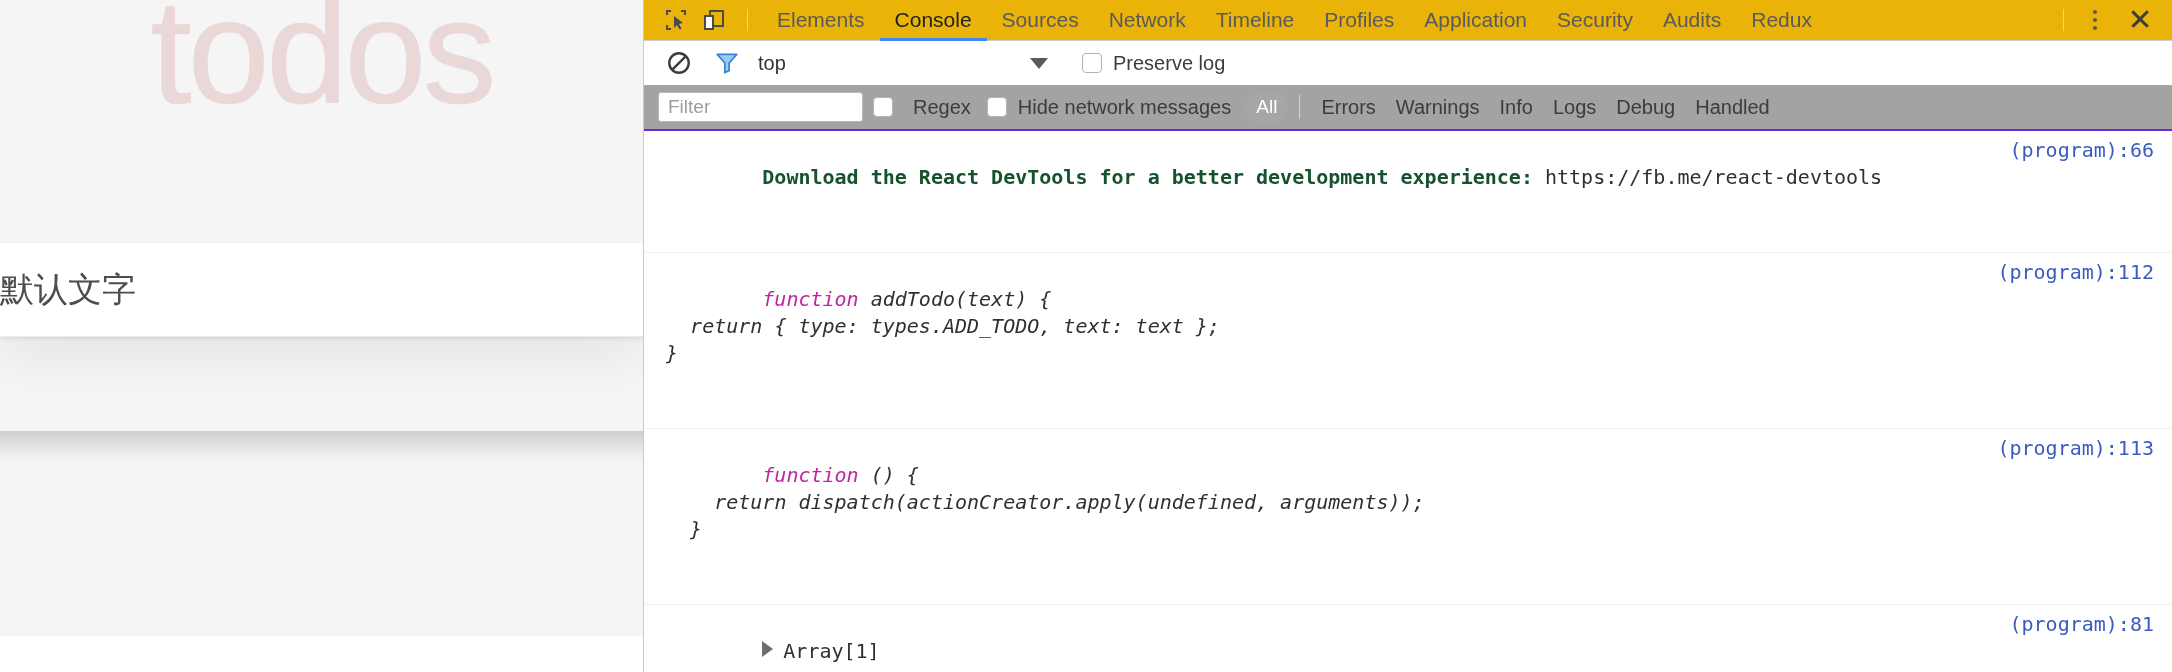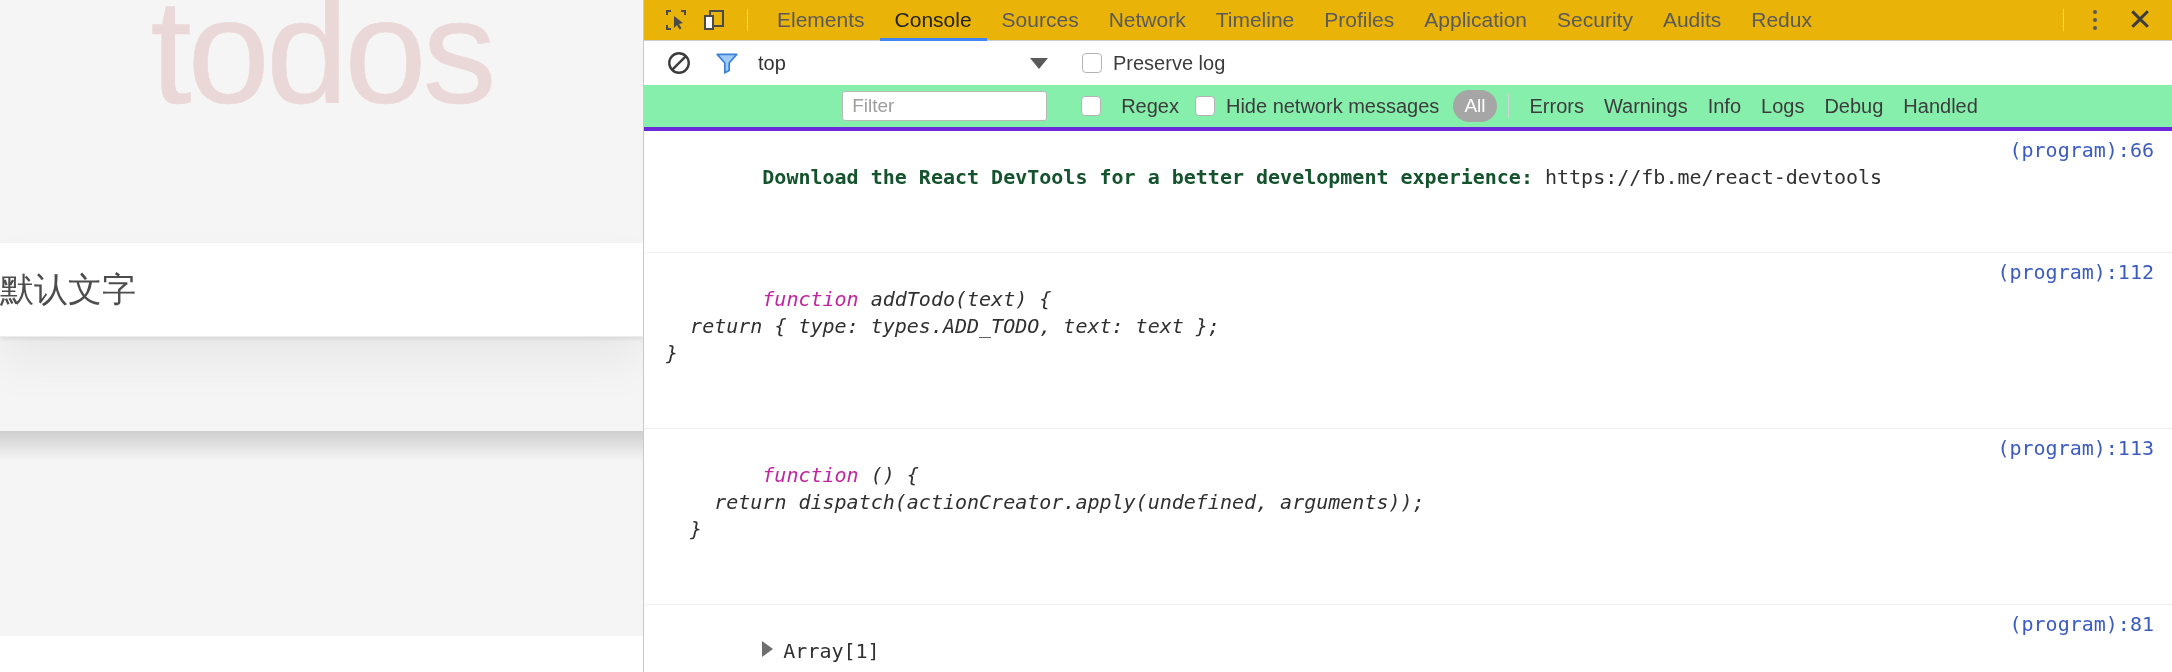--- a/index.html
+++ b/index.html
@@ -164,10 +164,9 @@
     height:46px;min-height:46px;
     display:flex;align-items:center;
     padding-left:14px;
-    background:#86efac;
-    border-bottom:4px solid #6d28d9;
-    box-sizing:border-box;
-    justify-content:center;
+    background:#a3a3a3;
+    border-bottom:2px solid #6d28d9;
+    box-sizing:border-box;
   }
   .filter-input{
     width:205px;height:30px;

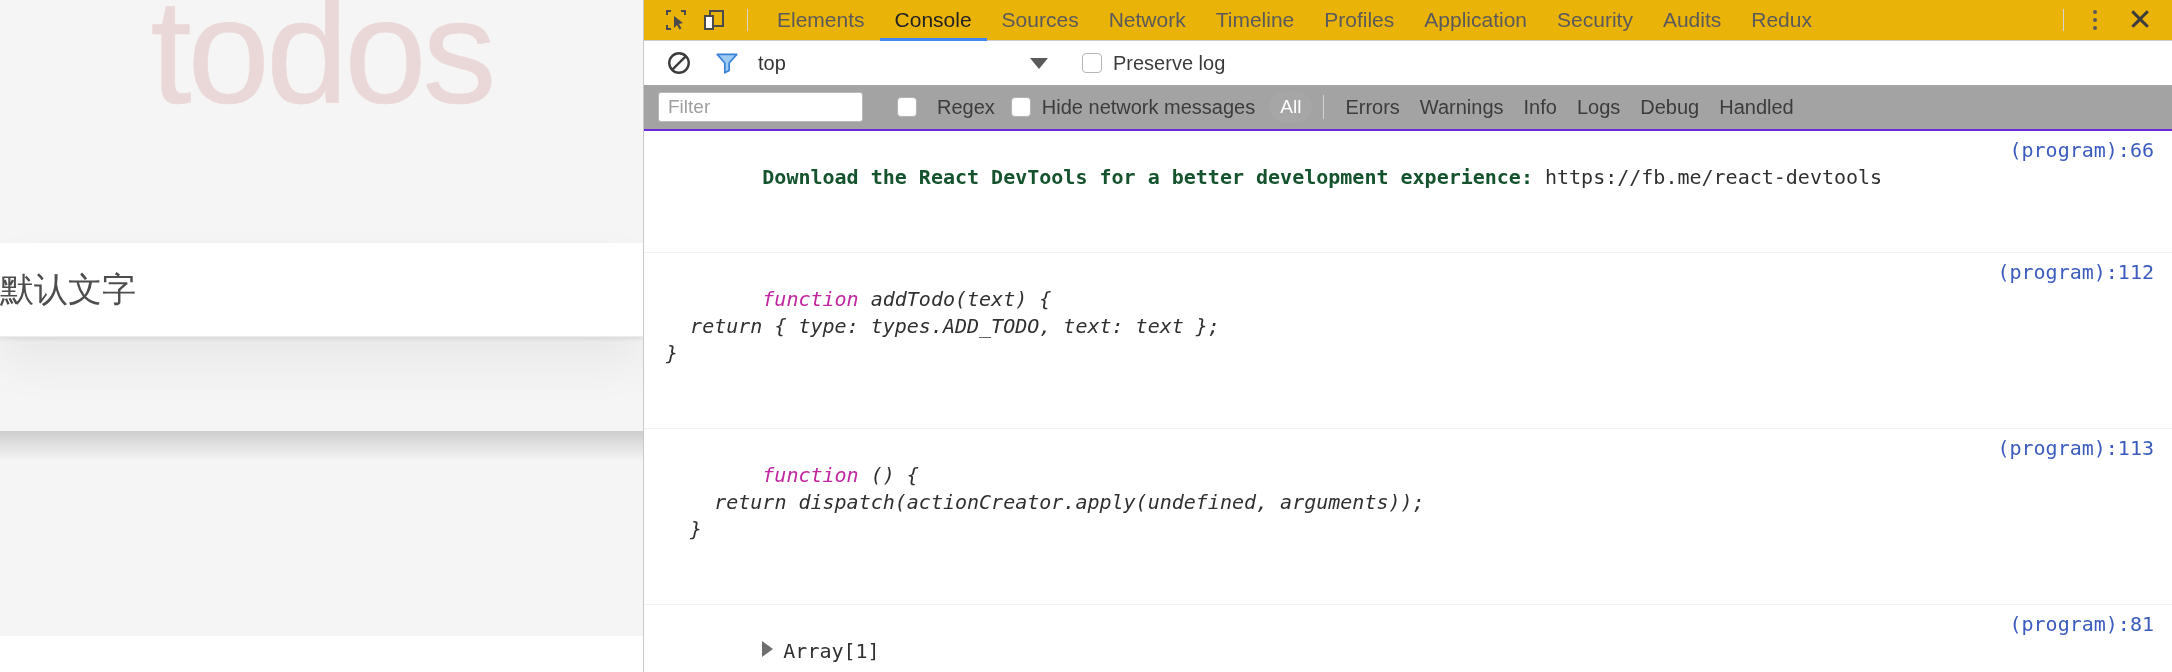--- a/index.html
+++ b/index.html
@@ -177,7 +177,7 @@
     background:#ffffff;
   }
   .filter-input::placeholder{color:#9e9e9e;opacity:1;}
-  .regex{margin-left:34px;gap:20px;}
+  .regex{margin-left:10px;gap:20px;}
   .hidenet{margin-left:16px;}
   .lvl-pill{
     margin-left:14px;

